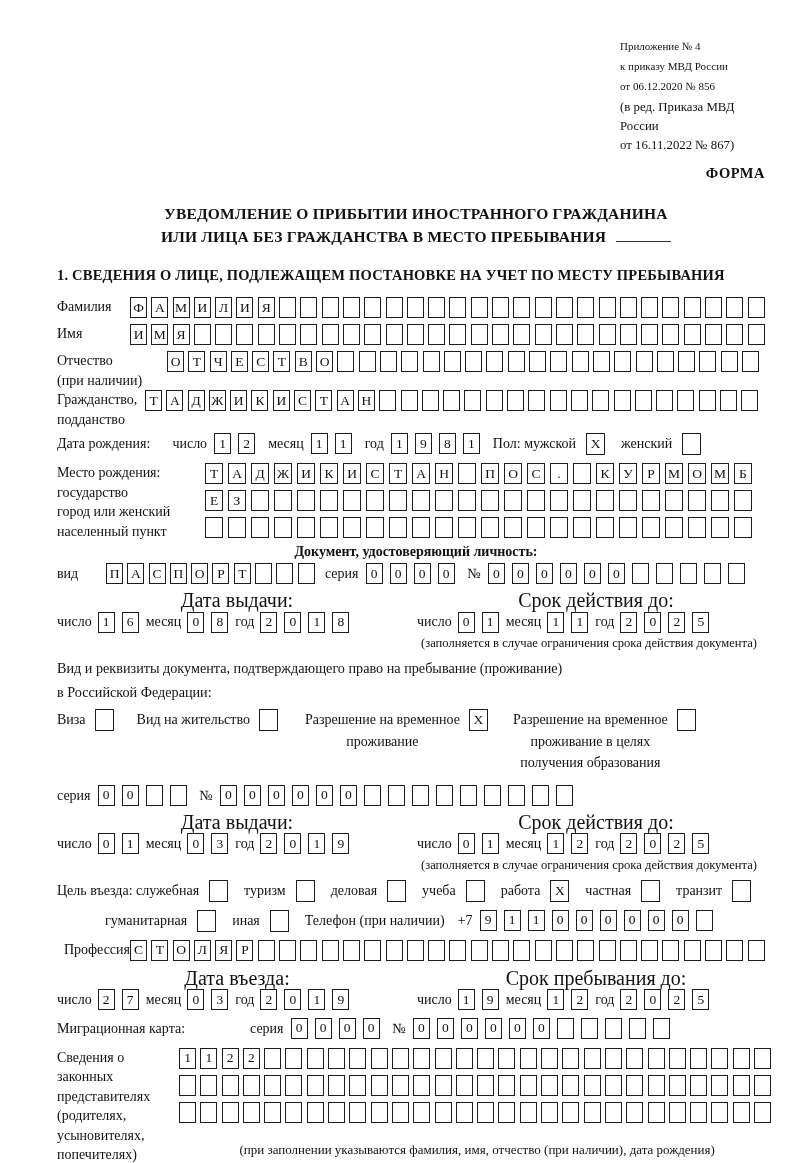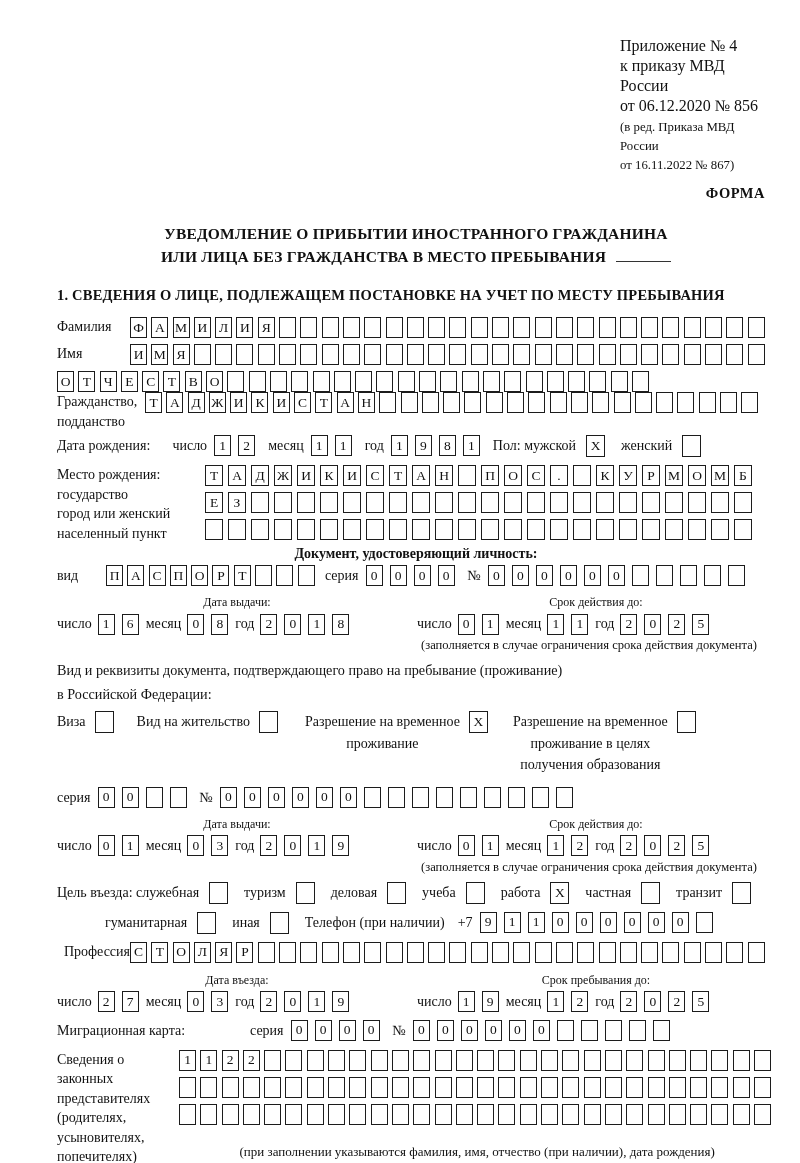--- a/index.html
+++ b/index.html
@@ -5,7 +5,7 @@
   html,body{margin:0;padding:0;background:#fff;}
   body{width:800px;height:1163px;font-family:"Liberation Serif","DejaVu Serif",serif;color:#111;}
   .page{box-sizing:border-box;width:800px;height:1163px;overflow:hidden;padding:36px 25px 0 57px;}
-  .appendix{margin-left:563px;font-size:16px;line-height:20px;}
+  .appendix{margin-left:563px;font-size:11px;line-height:20px;}
   .amendment{margin-left:563px;font-size:12.8px;line-height:19px;margin-top:2px;}
   .forma{text-align:right;font-weight:bold;font-size:14.5px;margin-top:10px;padding-right:10px;letter-spacing:.5px;}
   .title{text-align:center;font-weight:bold;font-size:15.5px;margin-top:20px;line-height:23px;letter-spacing:.2px;}

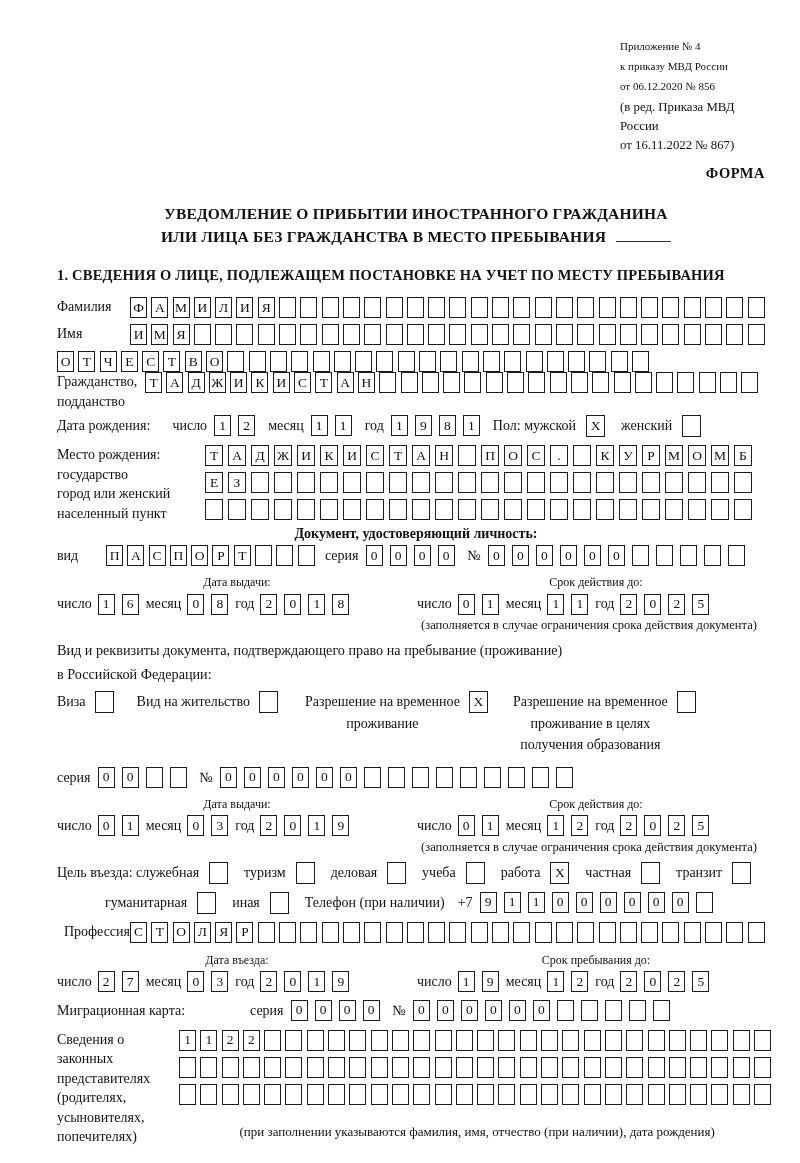--- a/index.html
+++ b/index.html
@@ -162,6 +162,10 @@
         </span>
       </div>
       <div class="row r-patronymic">
+        <span class="lbl">
+          <div>Отчество</div>
+          <div>(при наличии)</div>
+        </span>
         <span class="rcol">
           <span class="cellrow">
             <span class="cell">О</span>

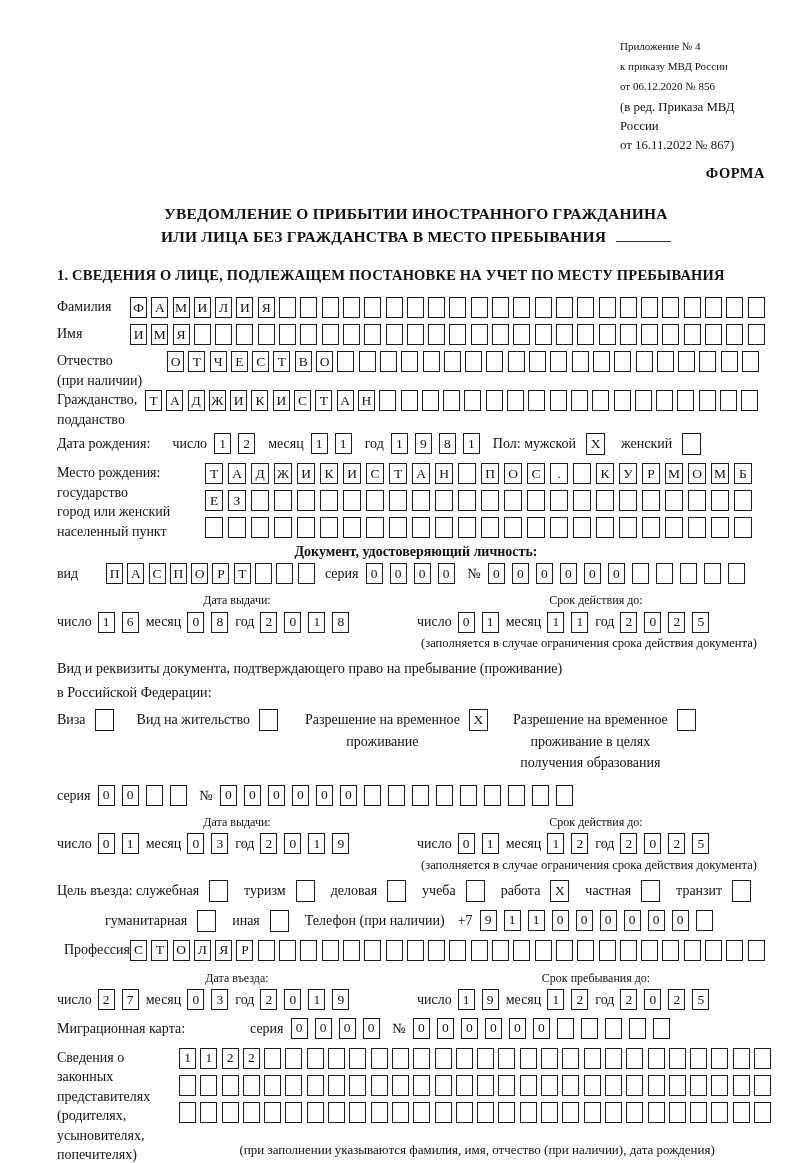--- a/index.html
+++ b/index.html
@@ -30,7 +30,7 @@
   .row .txt:first-child{margin-left:0;}
   .centerhead{display:block;text-align:center;font-weight:bold;font-size:14px;}
   .r-residence-doc-text{display:block;line-height:23.5px;font-size:14.2px;}
-  .dheads{display:flex;font-size:12px;line-height:17px;}
+  .dheads{display:flex;font-size:20px;line-height:17px;}
   .dh1{width:360px;text-align:center;}
   .dh2{flex:1;text-align:center;}
   .dvals{display:flex;margin-top:2px;}

